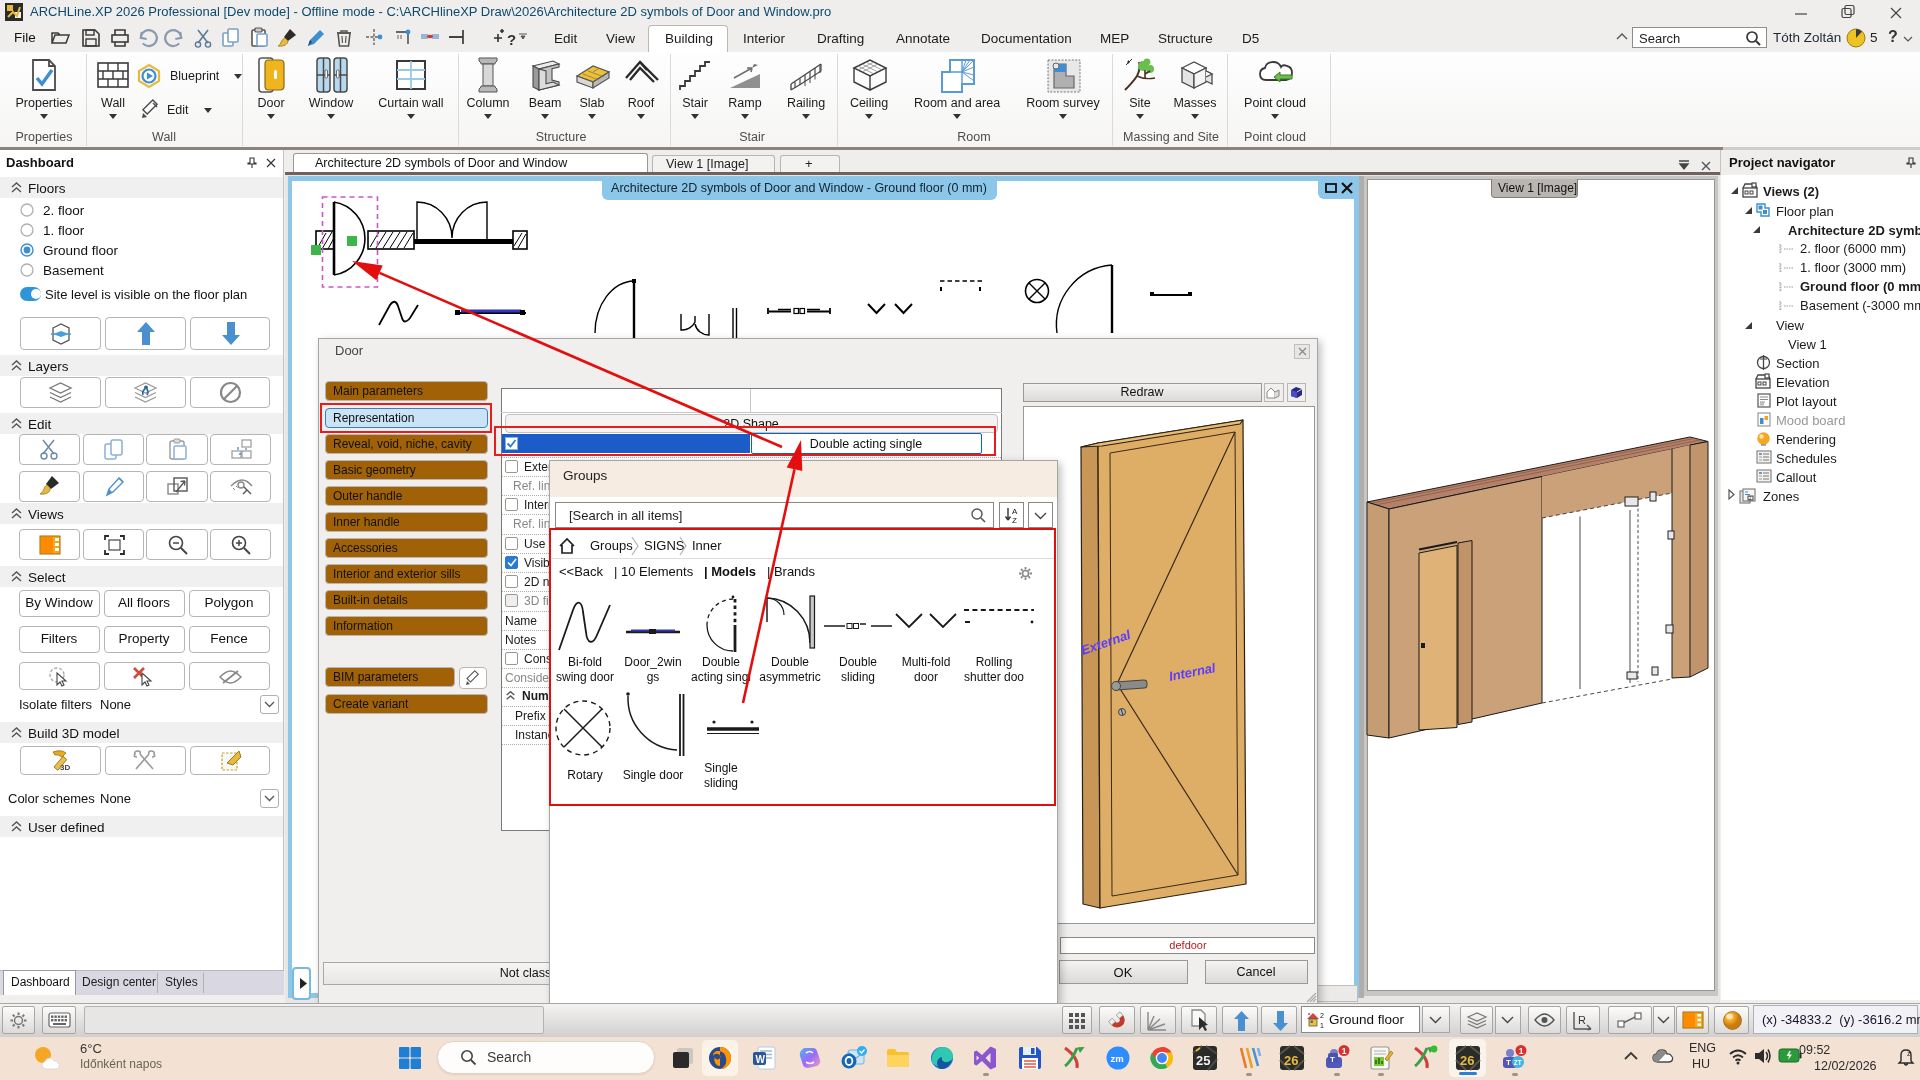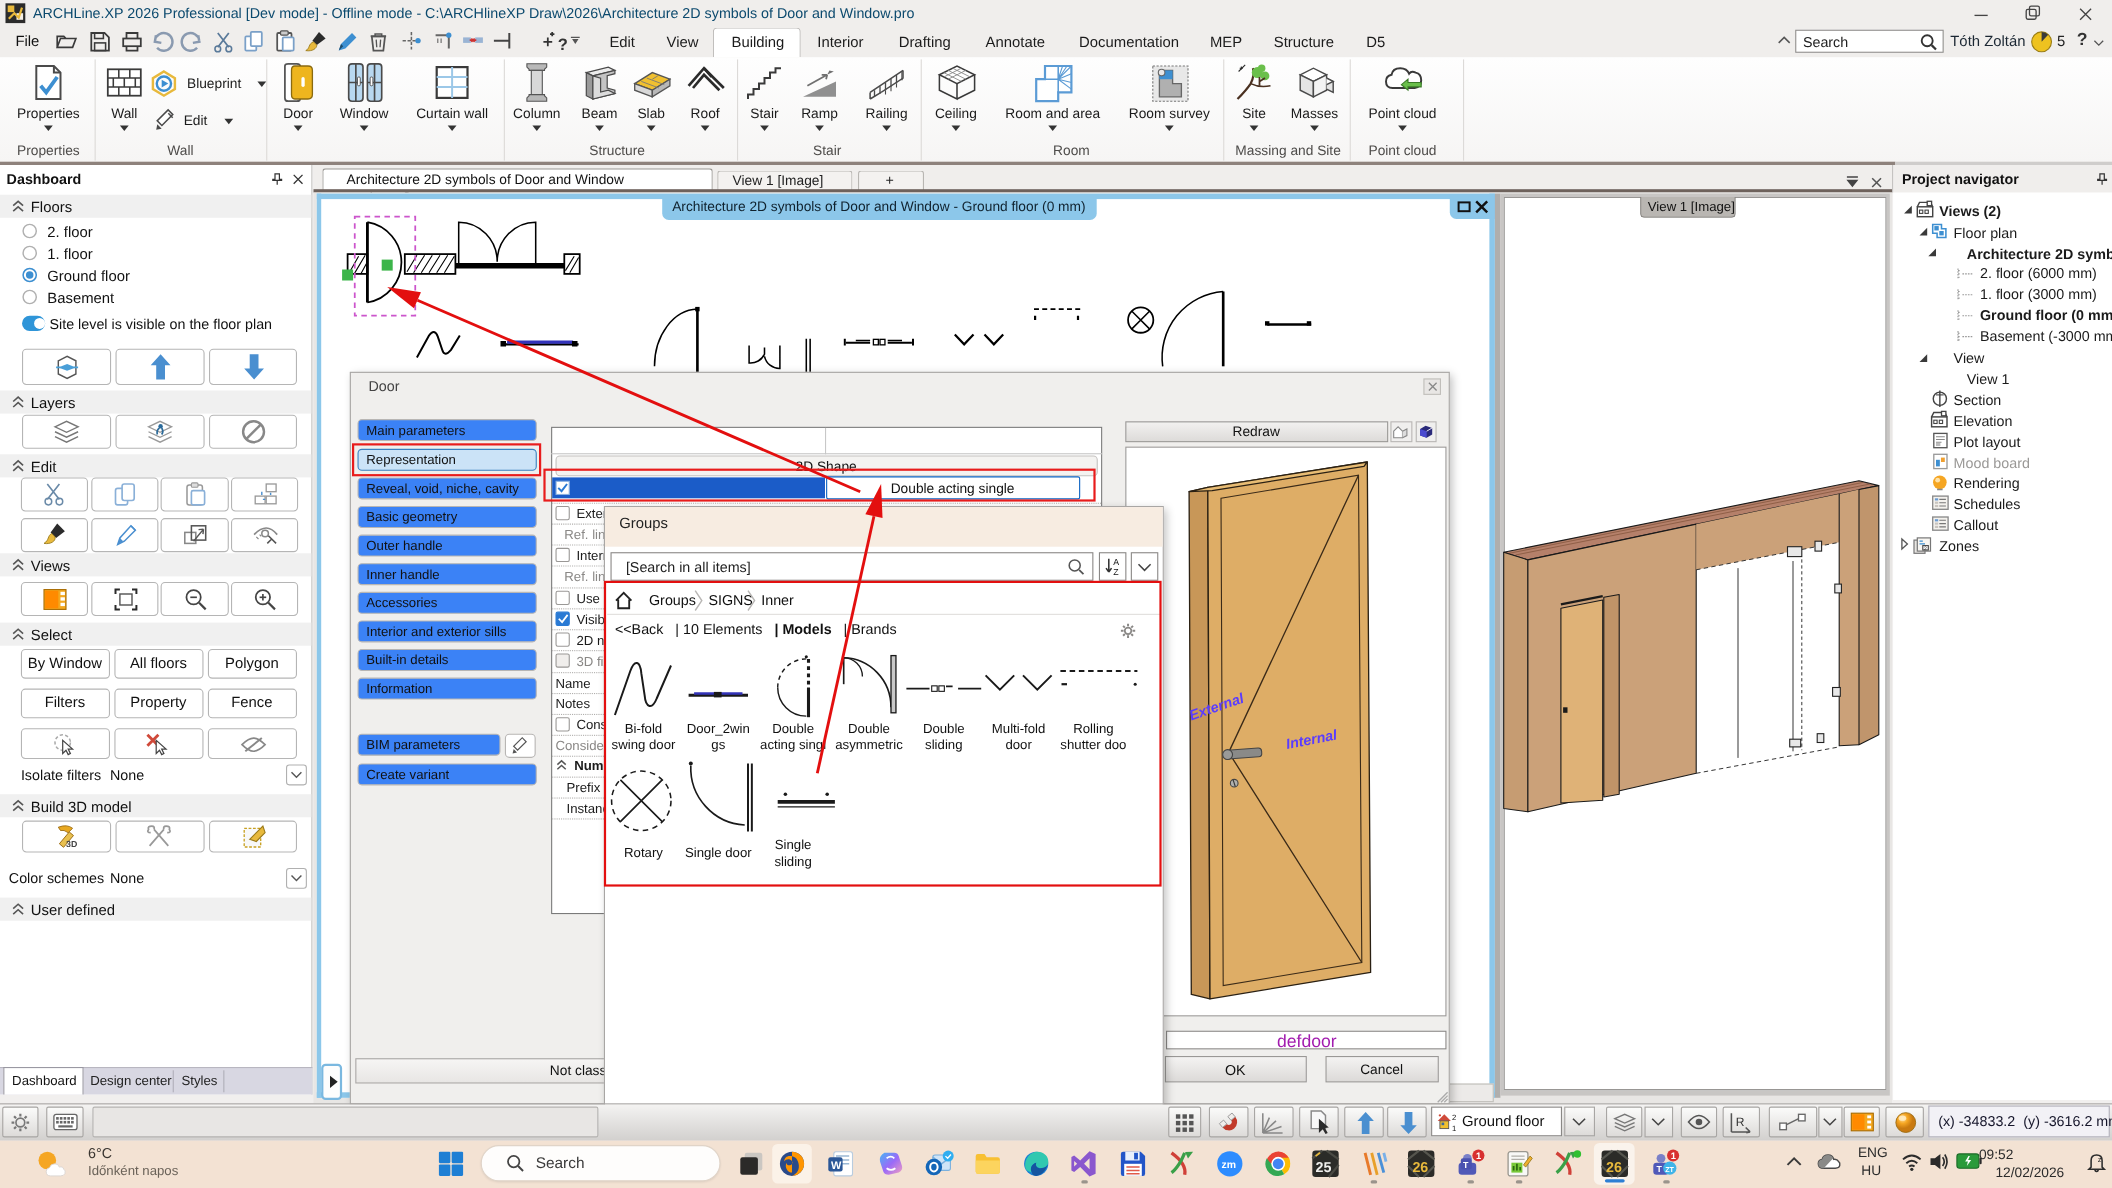--- a/index.html
+++ b/index.html
@@ -892,7 +892,7 @@
  <svg class="abs" style="left:1298px;top:347px;" width="9" height="9" viewBox="0 0 9 9">
       <path d="M1 1 L8 8 M8 1 L1 8" stroke="#888" stroke-width="1.2"></path>
     </svg>
- <style>.nav{position:absolute;left:325px;width:163px;height:20px;background:#3b82f6;border:1px solid #b8b6b4;border-radius:4px;font-size:12px;color:#111;padding:2px 0 0 7px;white-space:nowrap;overflow:hidden;}</style>
+ <style>.nav{position:absolute;left:325px;width:163px;height:20px;background:#a16207;border:1px solid #b8b6b4;border-radius:4px;font-size:12px;color:#111;padding:2px 0 0 7px;white-space:nowrap;overflow:hidden;}</style>
  <div class="nav" style="top:381px;">Main parameters</div>
  <div class="nav" style="top:408px;background:#cbe3f7;border-color:#3a80c0;">Representation</div>
  <div class="abs" style="left:320px;top:403px;width:172px;height:30px;border:2.5px solid #e81c1c;"></div>

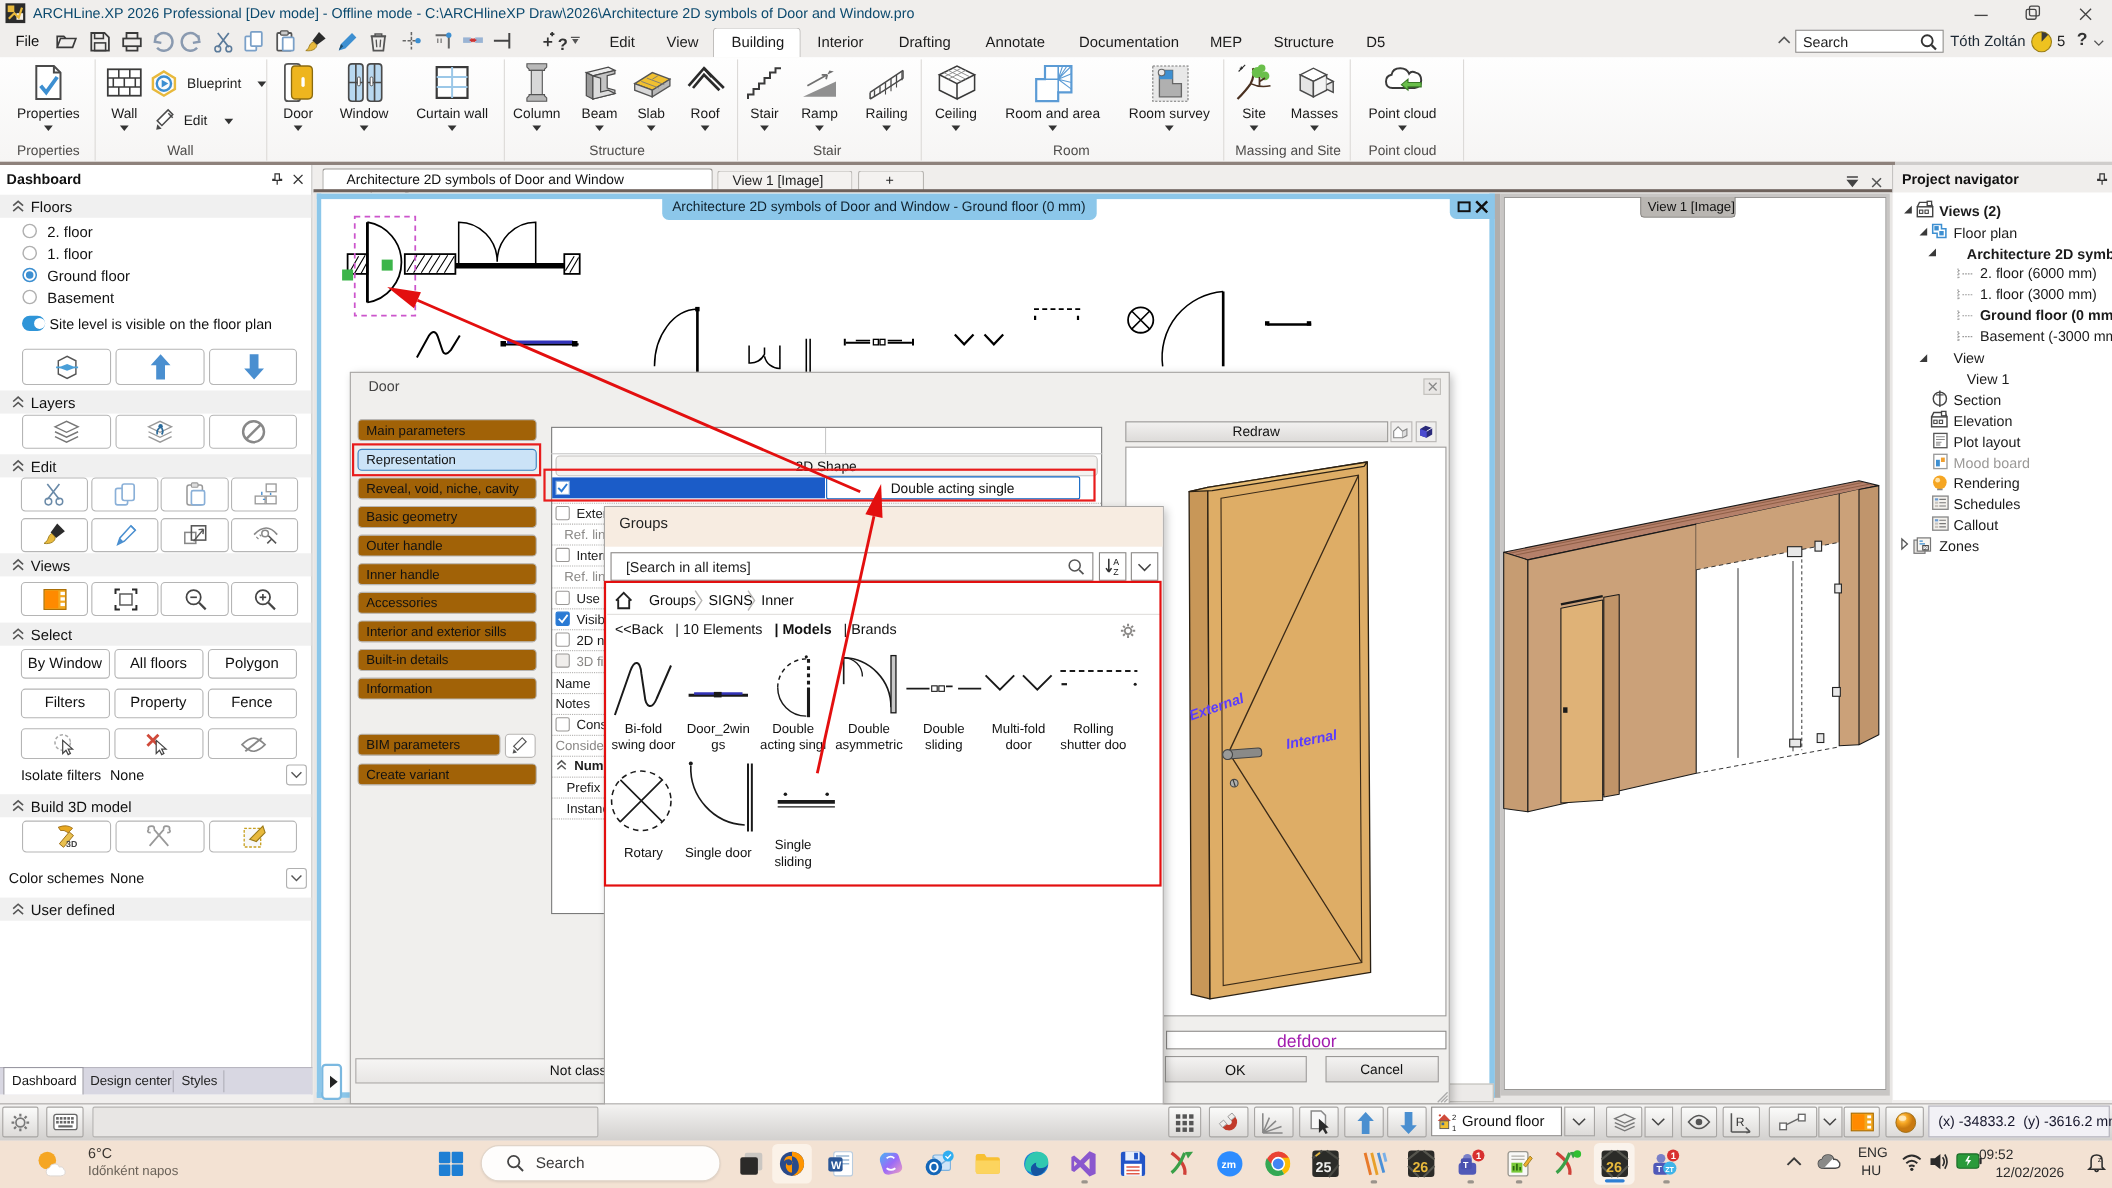--- a/index.html
+++ b/index.html
@@ -1016,7 +1016,7 @@
  </svg>
 
  <div class="abs" style="left:1060px;top:937px;width:255px;height:17px;background:#fff;border:1px solid #8a8886;"></div>
- <div class="txt" style="left:1188px;top:939px;transform:translateX(-50%);font-size:16px;color:#a21caf;">defdoor</div>
+ <div class="txt" style="left:1188px;top:939px;transform:translateX(-50%);font-size:11px;color:#b91c1c;">defdoor</div>
  <div class="abs" style="left:1059px;top:960px;width:129px;height:24px;background:linear-gradient(#f4f3f2,#dcdad8);border:1px solid #9a9896;"></div>
  <div class="txt" style="left:1123px;top:965px;transform:translateX(-50%);font-size:13px;color:#111;">OK</div>
  <div class="abs" style="left:1205px;top:960px;width:103px;height:24px;background:linear-gradient(#f4f3f2,#dcdad8);border:1px solid #9a9896;"></div>

